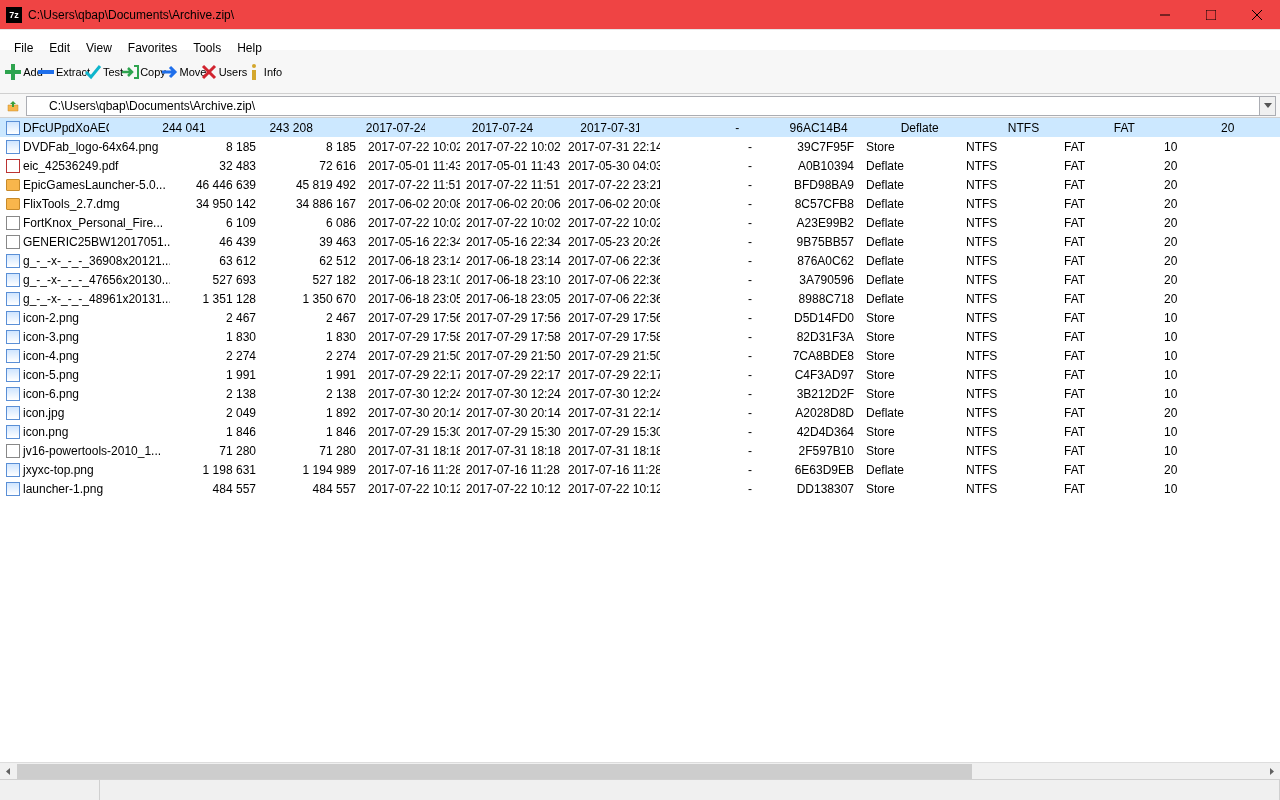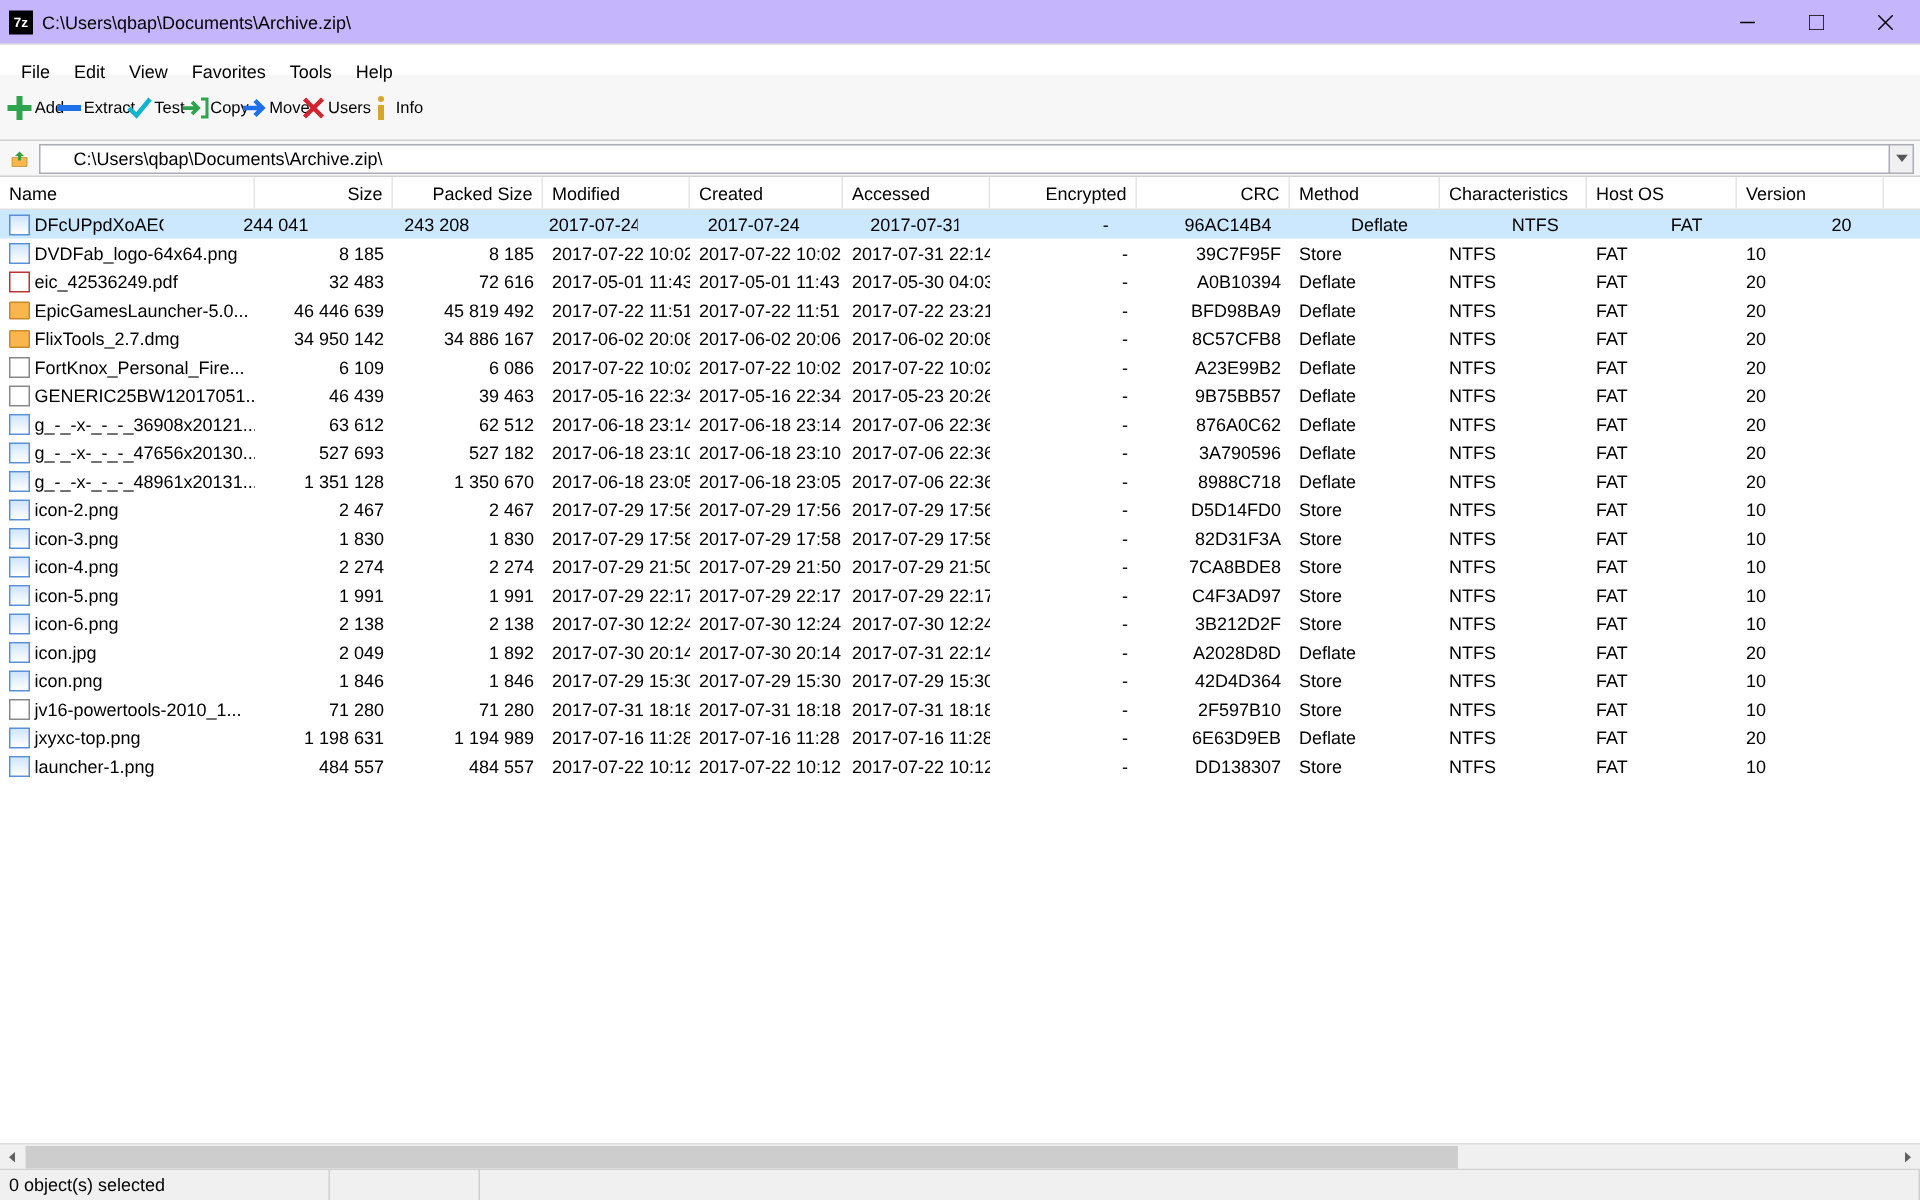--- a/index.html
+++ b/index.html
@@ -5,7 +5,7 @@
 * { margin: 0; padding: 0; box-sizing: border-box; }
 body { font-family: "Segoe UI", Tahoma, sans-serif; font-size: 12px; background: #fff; overflow: hidden; height: 800px; width: 1280px; }
 
-.titlebar { height: 30px; display: flex; align-items: center; padding-left: 6px; background: #c4b5fd; border-bottom: 1px solid #e5e5e5; }
+.titlebar { height: 30px; display: flex; align-items: center; padding-left: 6px; background: #ef4444; border-bottom: 1px solid #e5e5e5; }
 .titlebar .app-icon { width: 16px; height: 16px; background: #000; color: #fff; font-size: 9px; font-weight: bold; display: flex; align-items: center; justify-content: center; margin-right: 6px; }
 .titlebar .title { flex: 1; font-size: 12px; }
 .titlebar .win-controls { display: flex; }

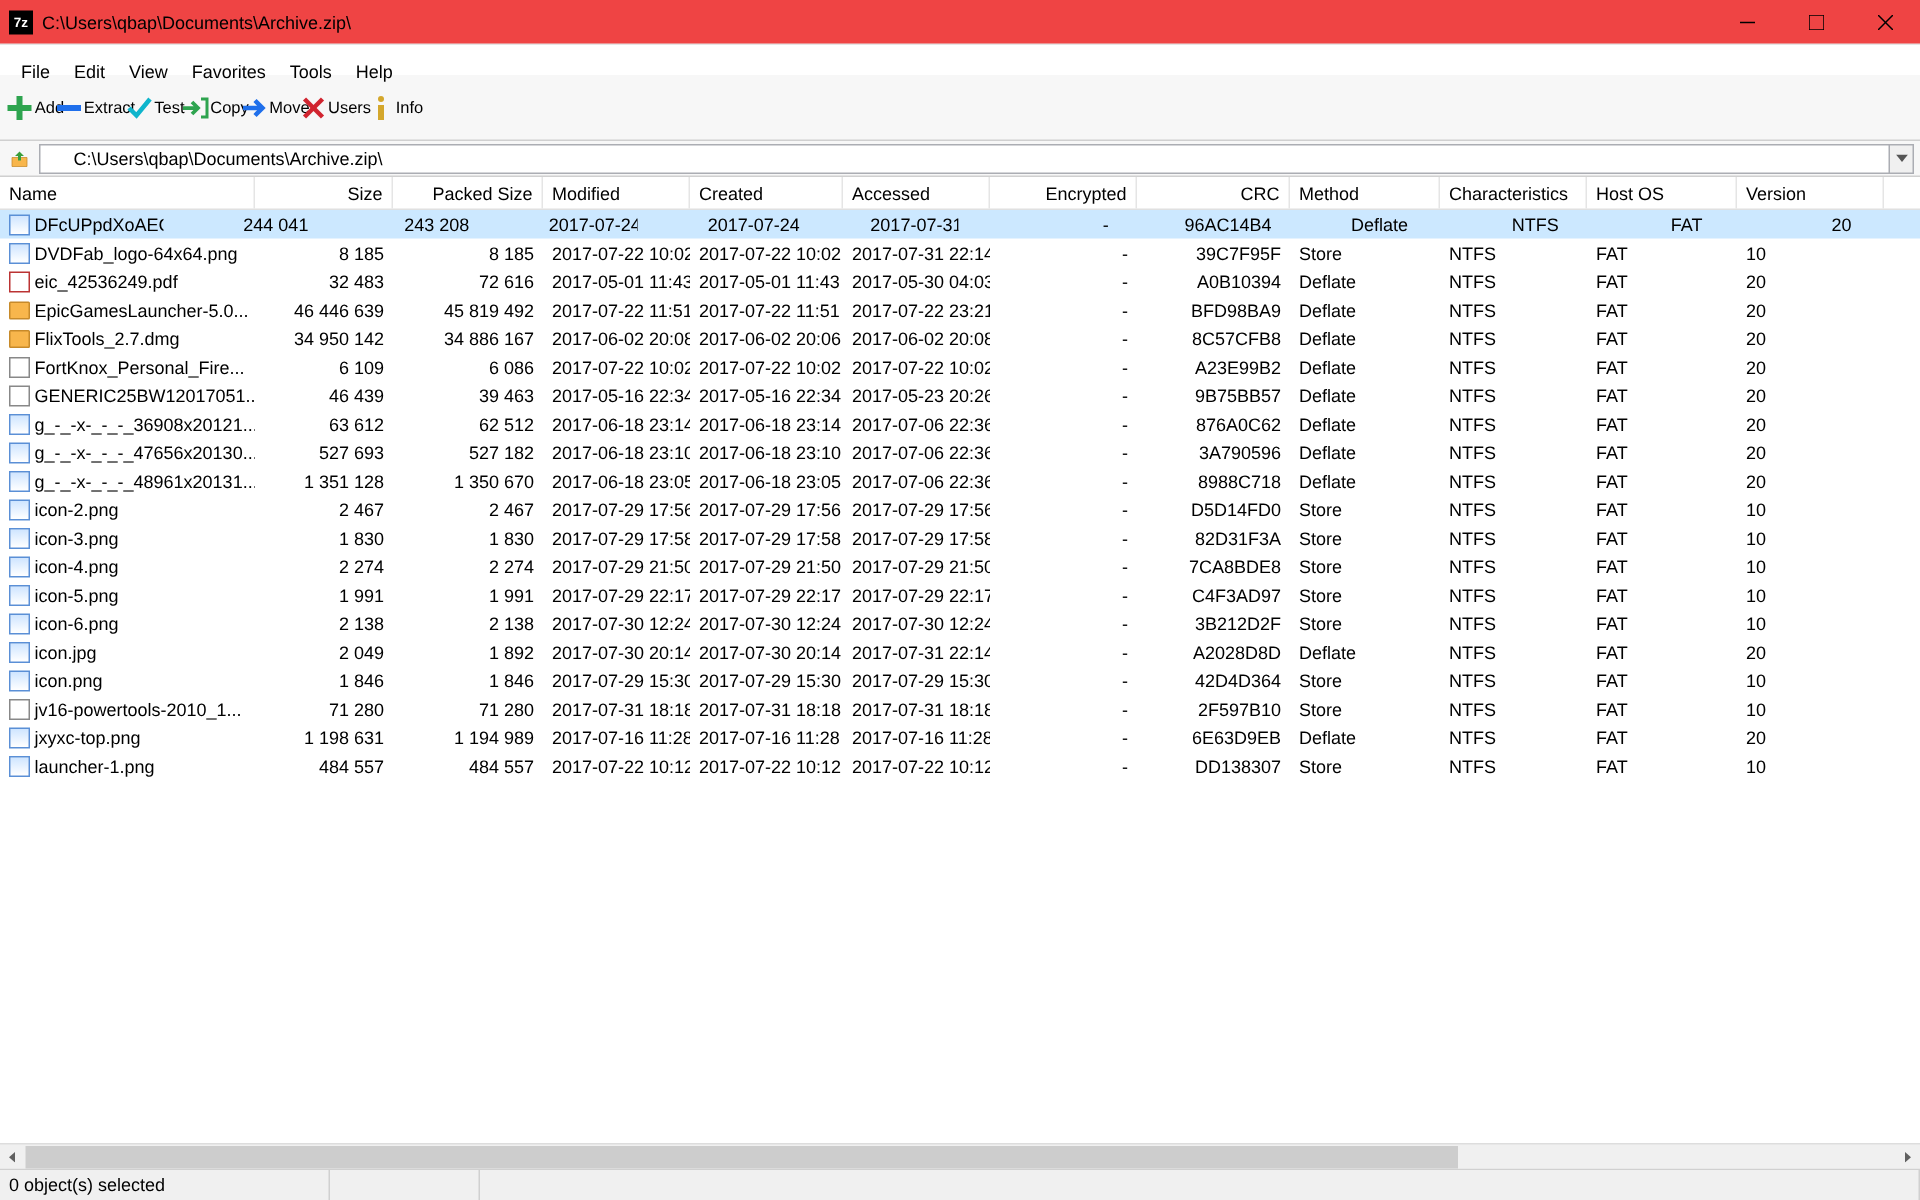--- a/index.html
+++ b/index.html
@@ -188,20 +188,6 @@
 </div>
 
 <div class="file-area">
-  <div class="file-header" id="file-header">
-      <div class="col col-name">Name</div>
-      <div class="col col-size" style="justify-content: flex-end;">Size</div>
-      <div class="col col-packed" style="justify-content: flex-end;">Packed Size</div>
-      <div class="col col-modified">Modified</div>
-      <div class="col col-created">Created</div>
-      <div class="col col-accessed">Accessed</div>
-      <div class="col col-encrypted" style="justify-content: flex-end;">Encrypted</div>
-      <div class="col col-crc" style="justify-content: flex-end;">CRC</div>
-      <div class="col col-method">Method</div>
-      <div class="col col-char">Characteristics</div>
-      <div class="col col-host">Host OS</div>
-      <div class="col col-version">Version</div>
-    </div>
   <div class="file-list" id="file-list">
       <div class="file-row selected">
         <div class="cell name-cell col-name">

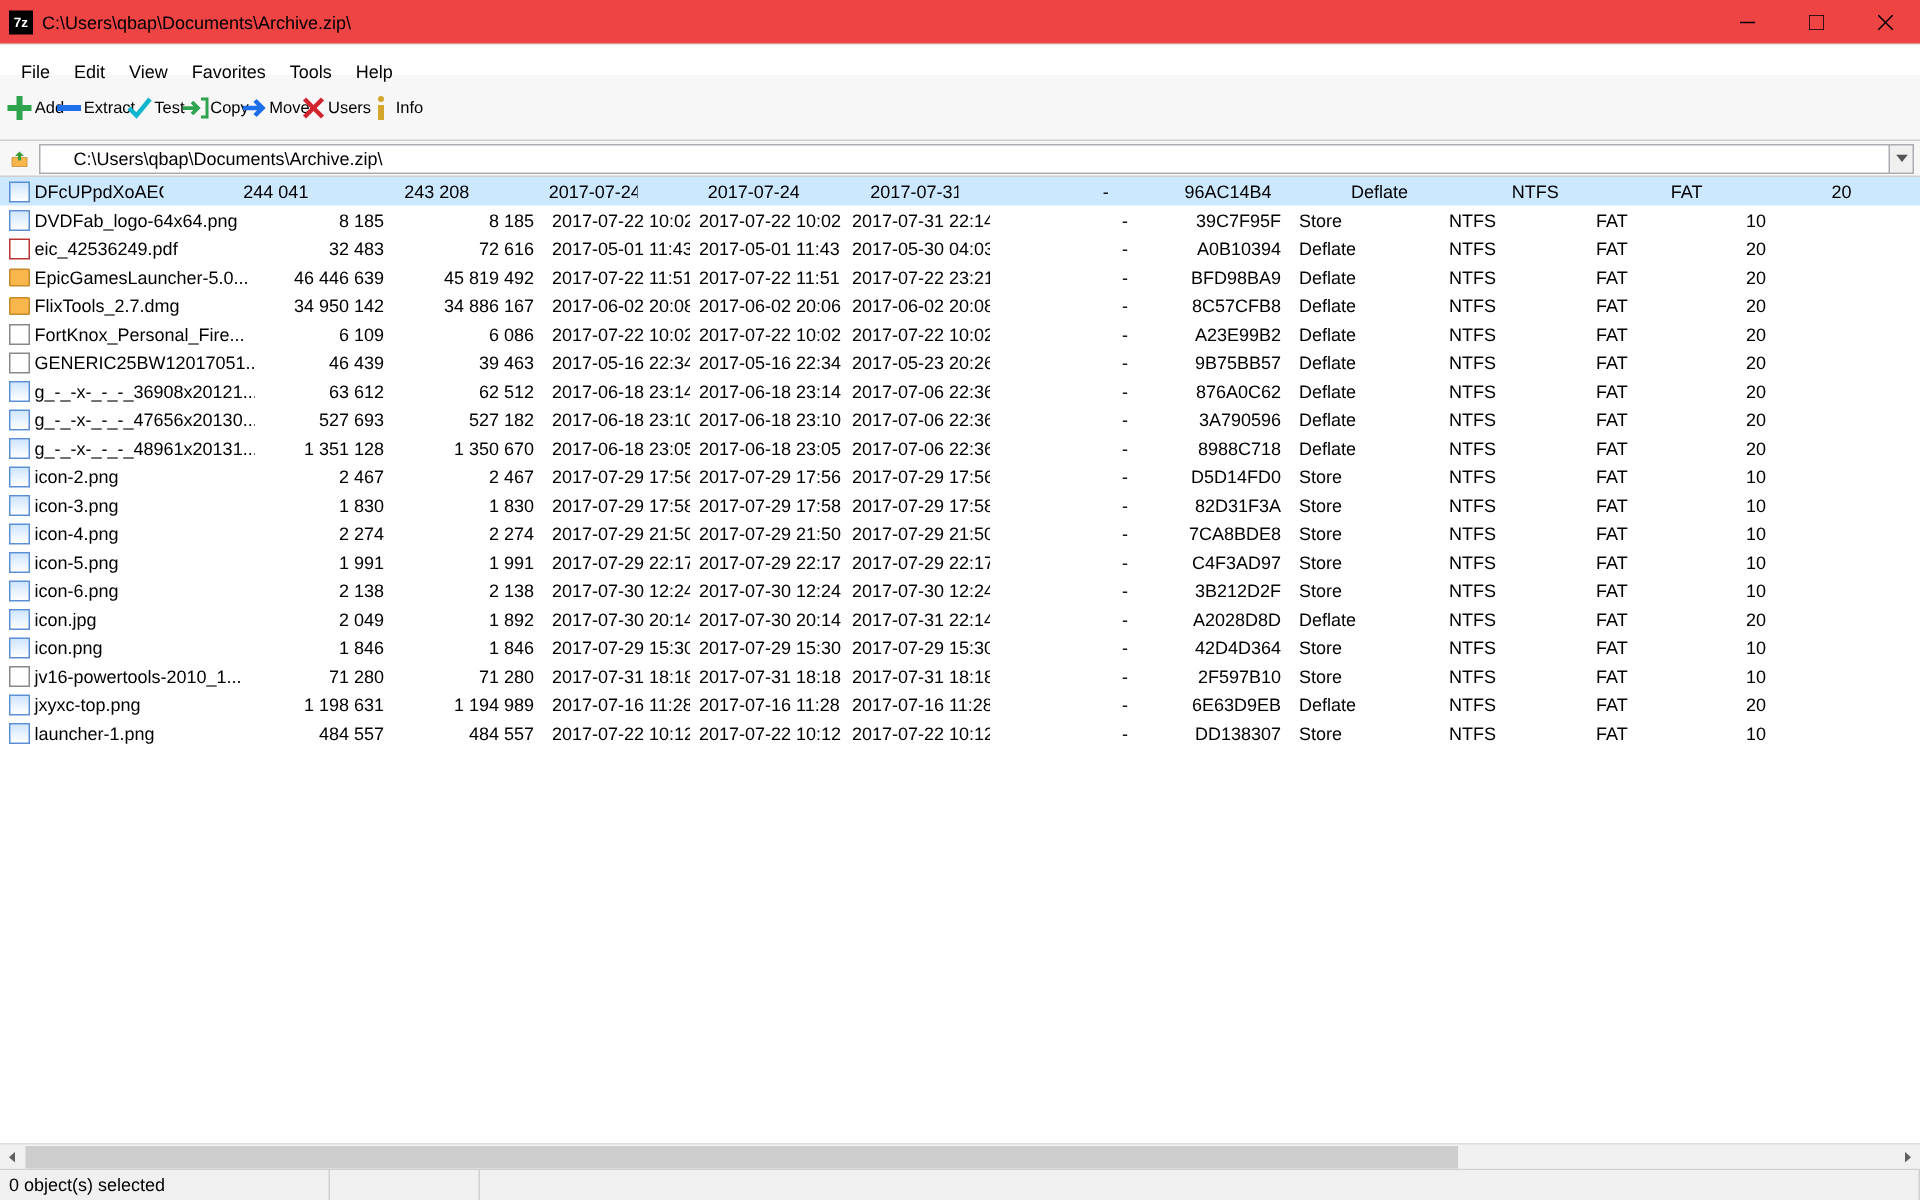--- a/index.html
+++ b/index.html
@@ -547,7 +547,6 @@
 </div>
 
 <div class="statusbar">
-  <div class="pane p1">0 object(s) selected</div>
   <div class="pane p2"></div>
   <div class="pane p3"></div>
 </div>

